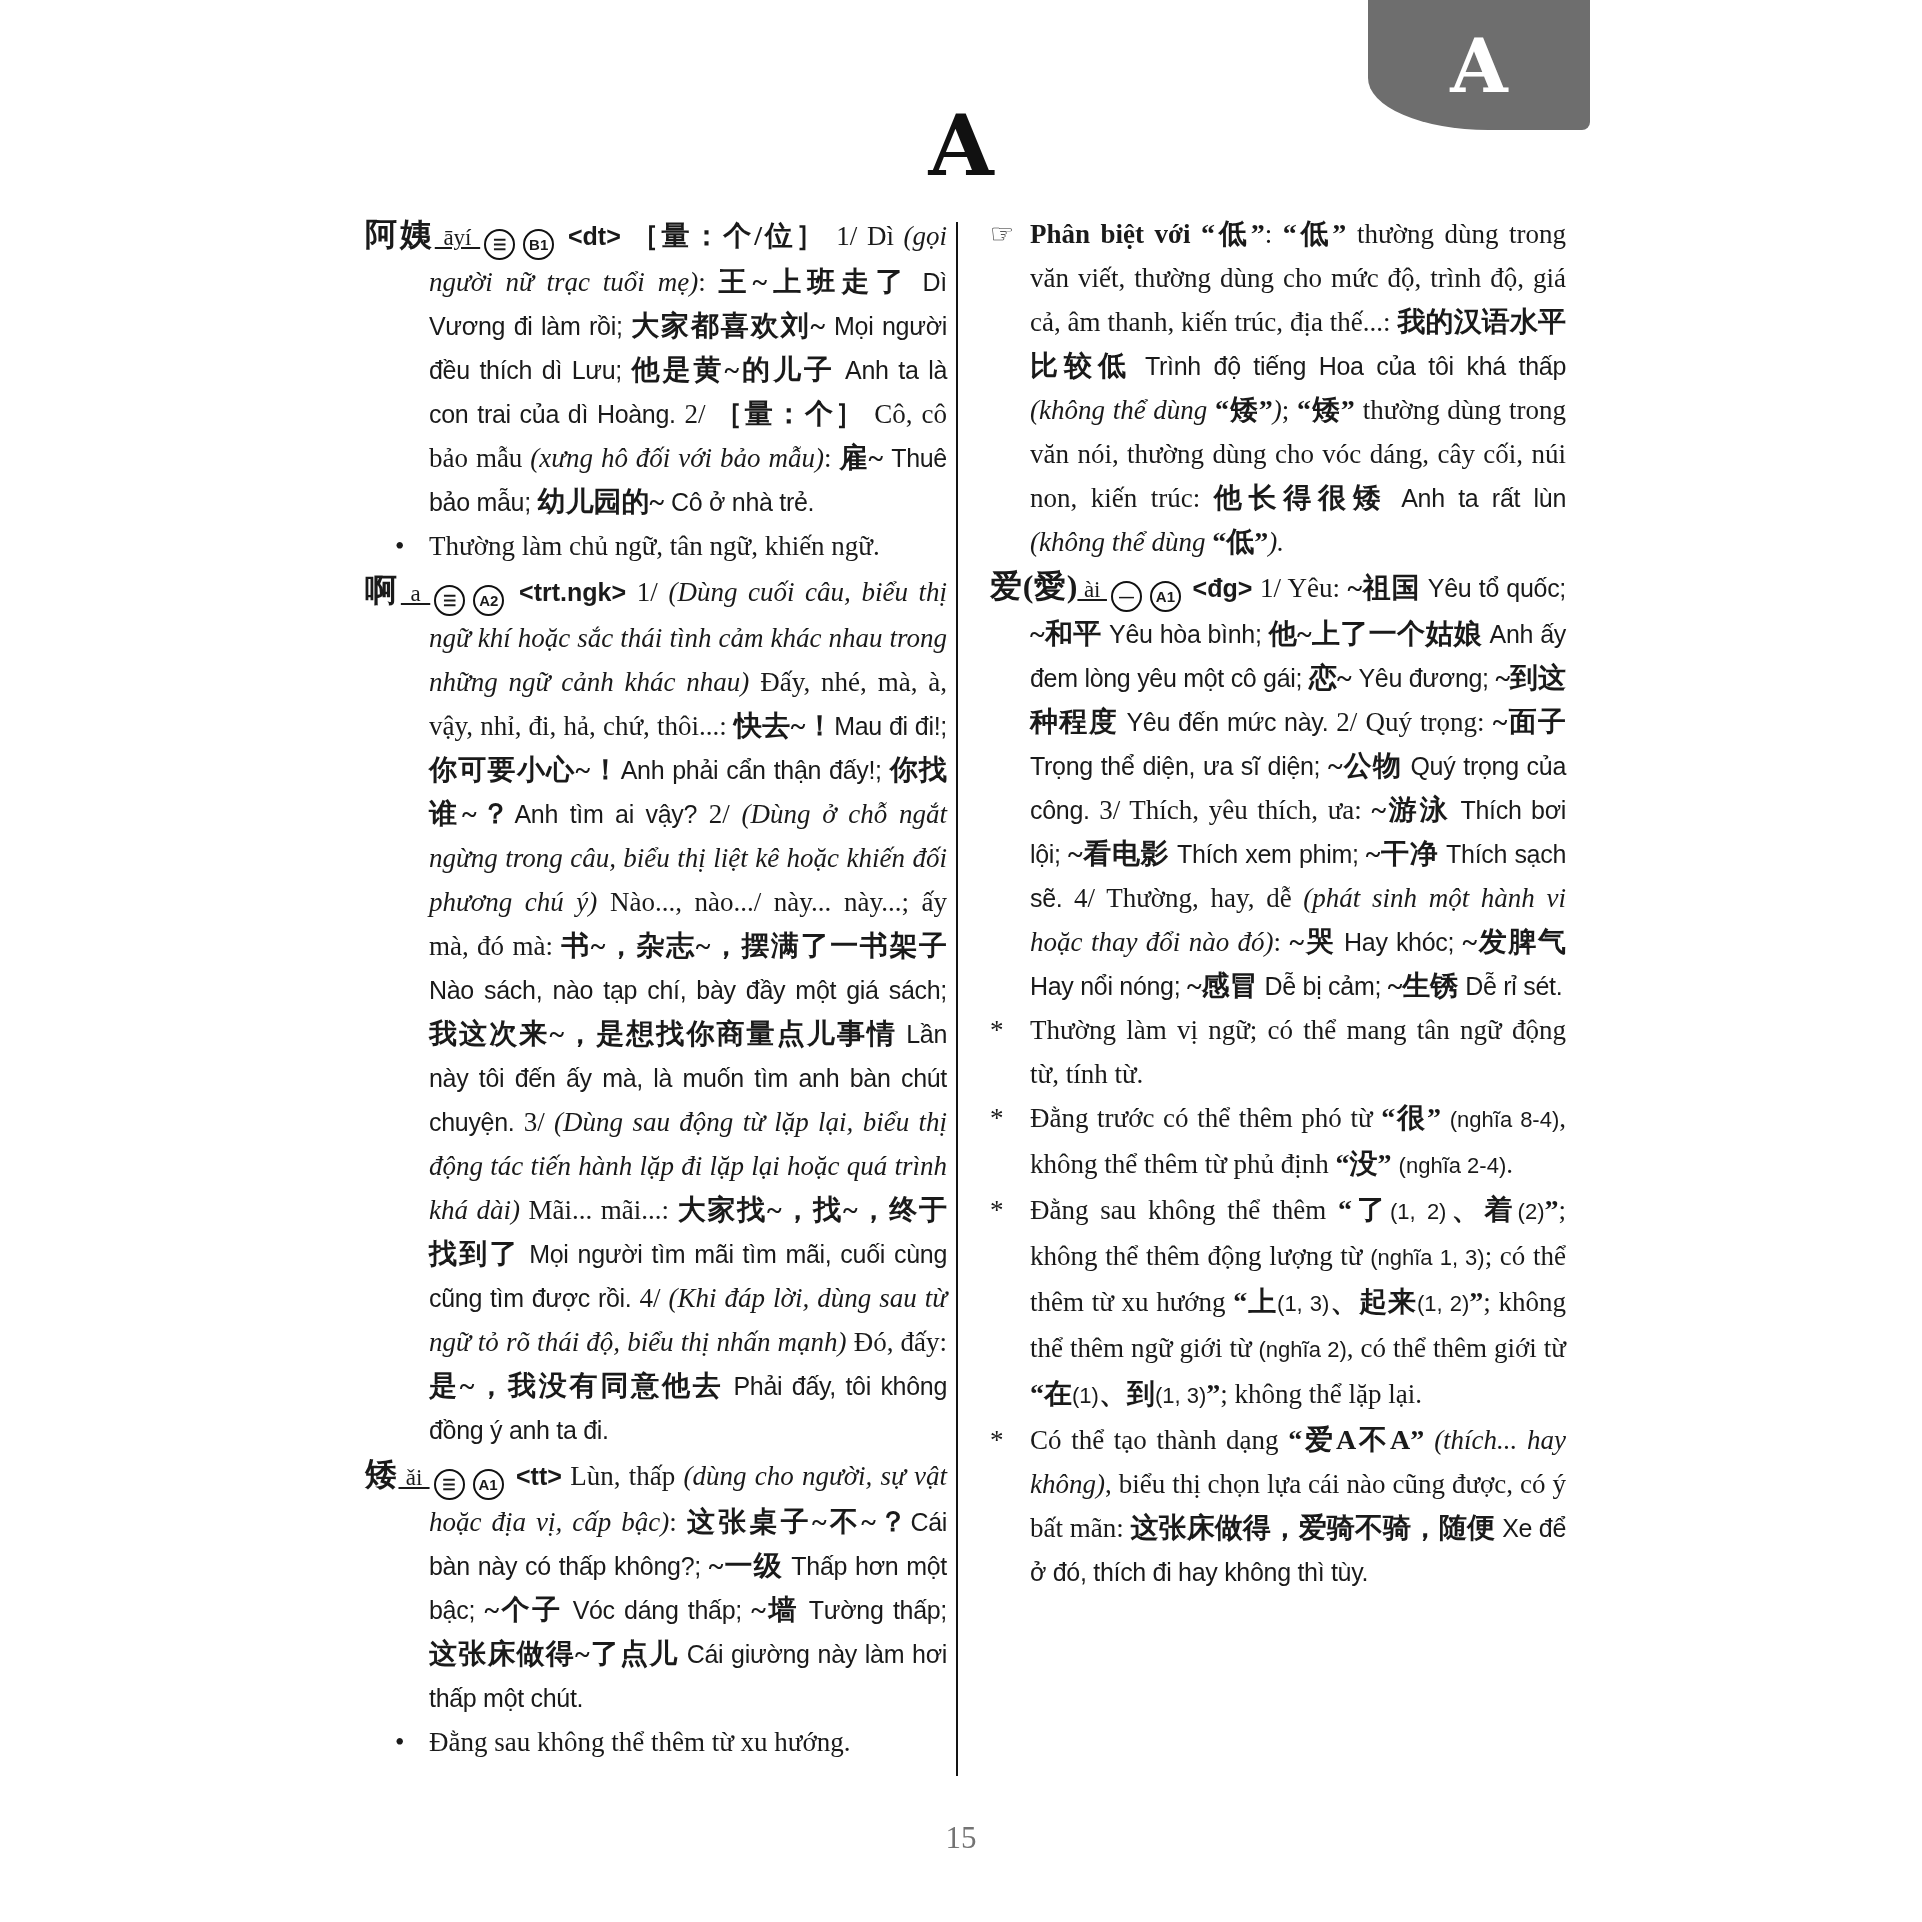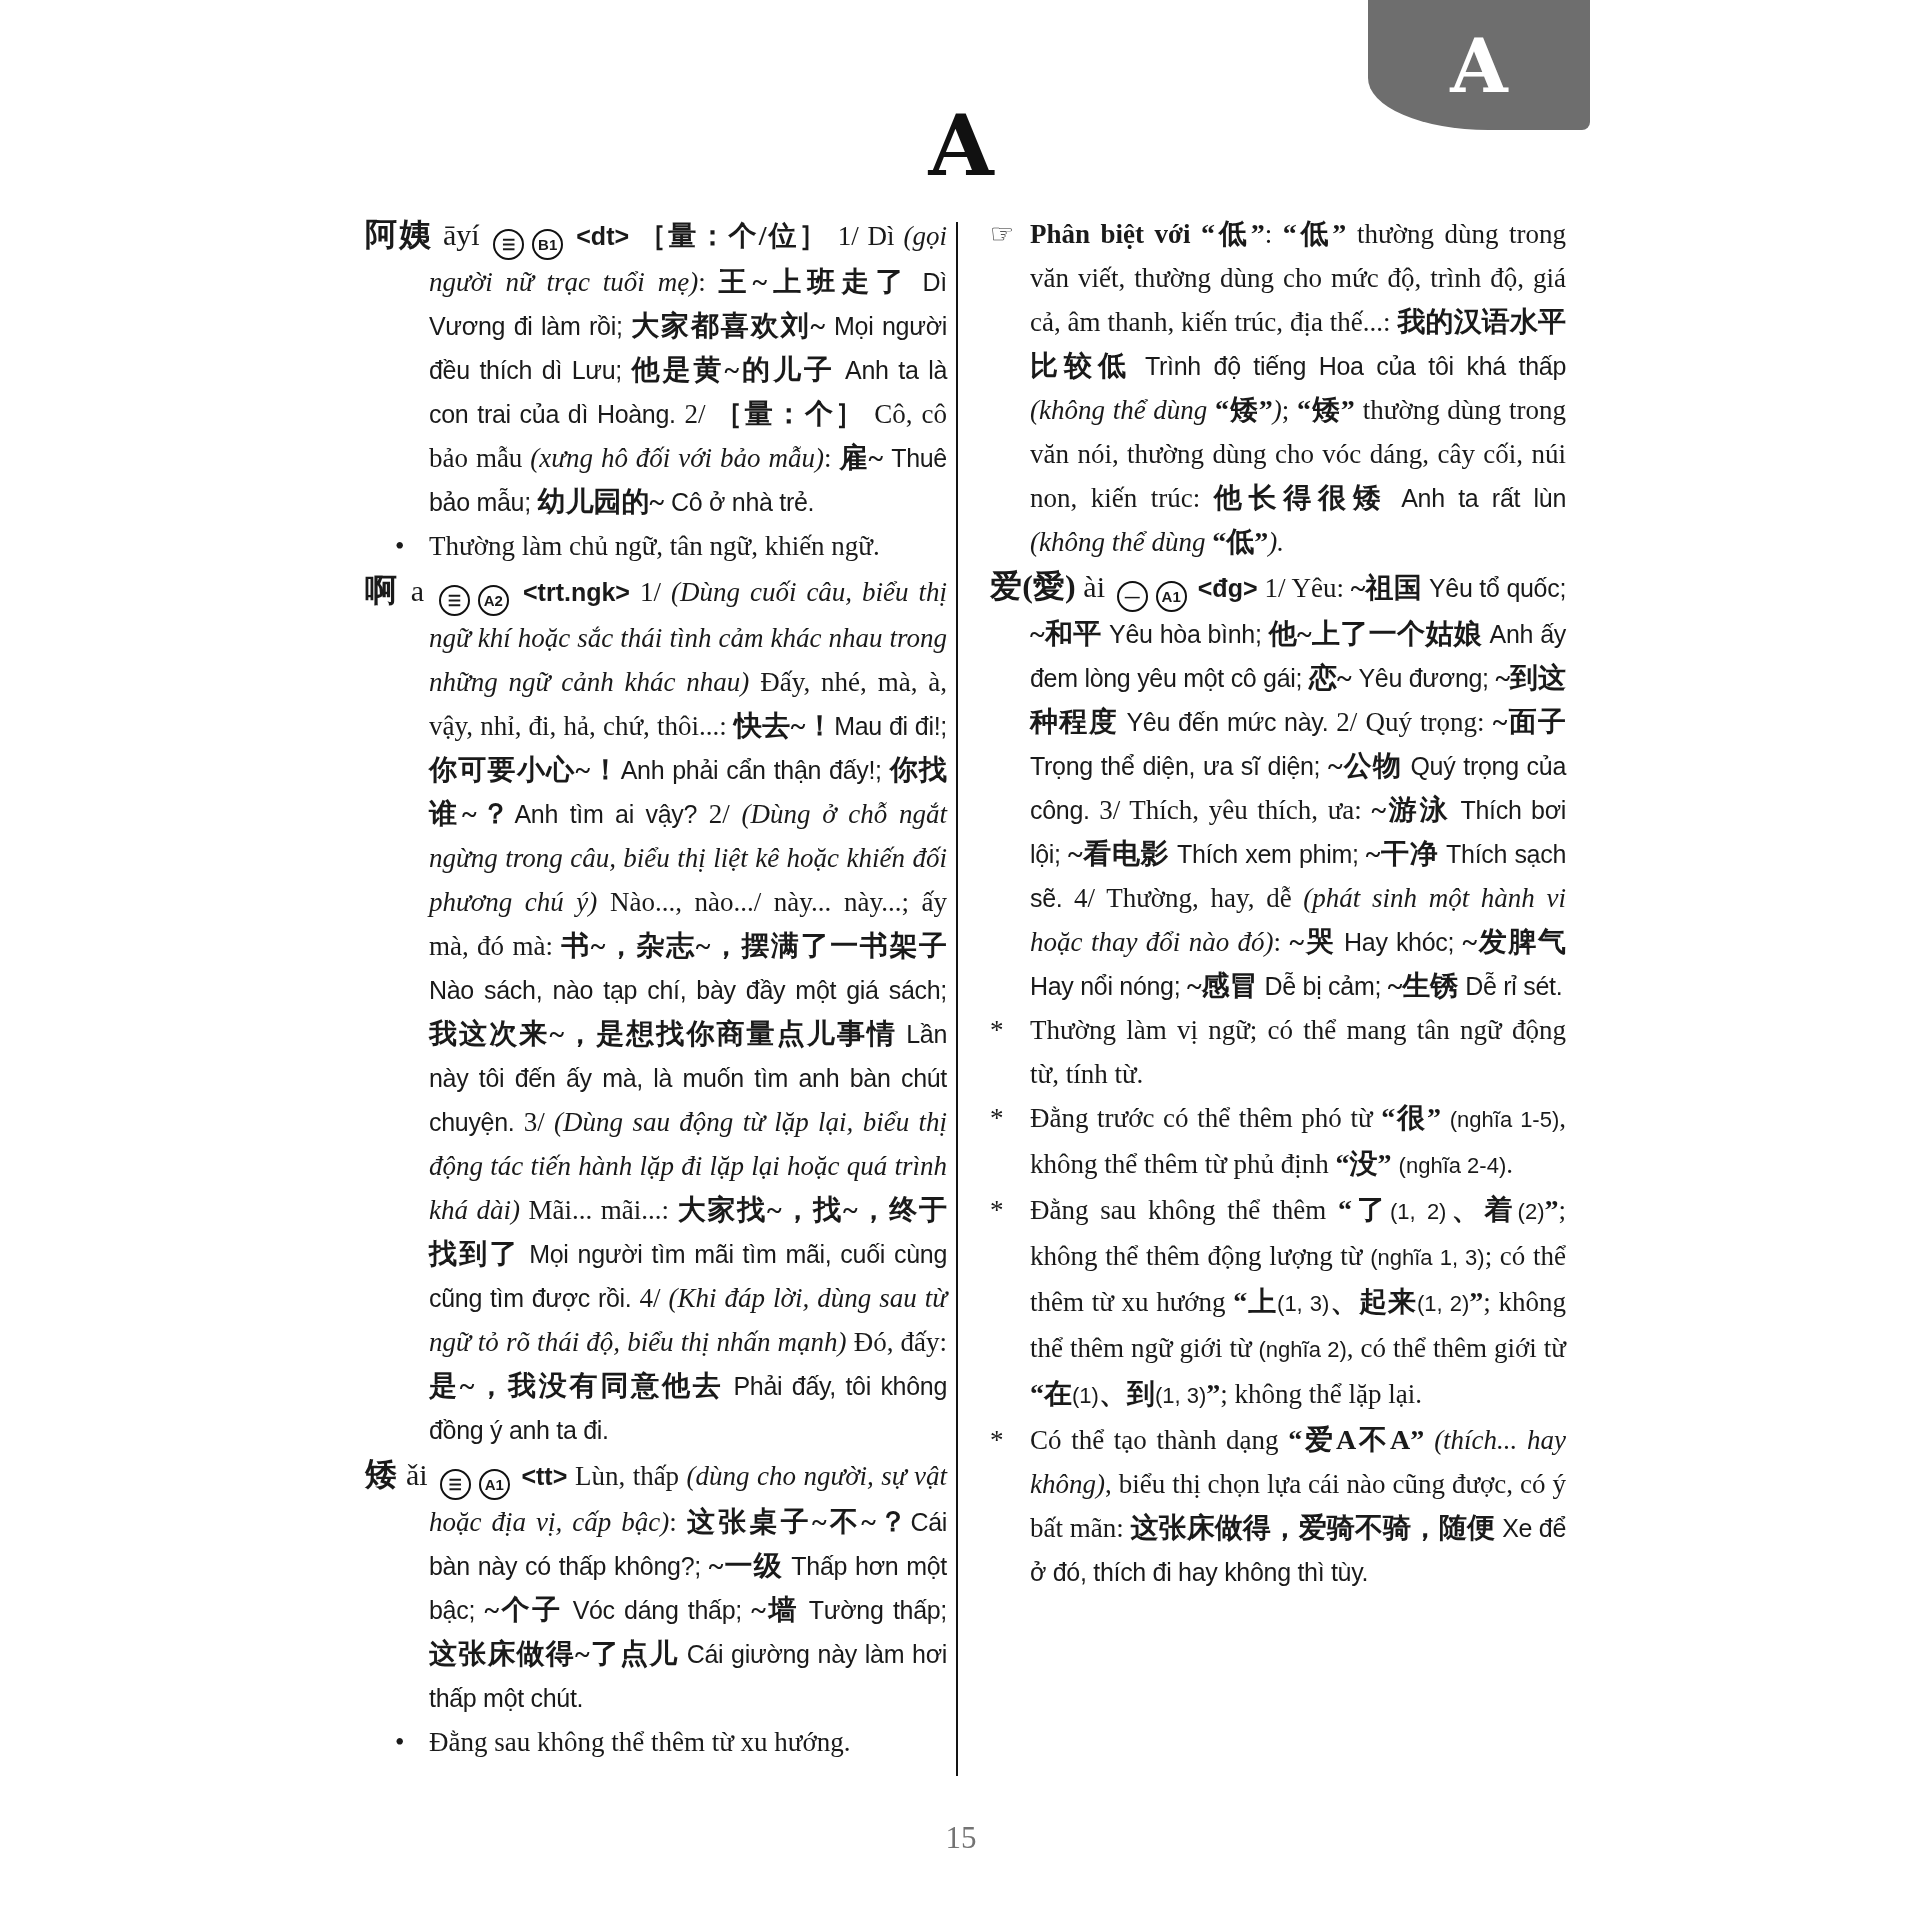--- a/index.html
+++ b/index.html
@@ -42,7 +42,7 @@
   .para span { text-indent:0; }
 
   .r-hw  { font-weight:700; font-size:32px; }
-  .r-py  { font-size:30px; }
+  .r-py  { font-size:23px;text-decoration:underline; }
   .r-enc {
     display:inline-block; width:31px; height:31px; line-height:27px;
     border:2px solid #111; border-radius:50%; text-align:center;

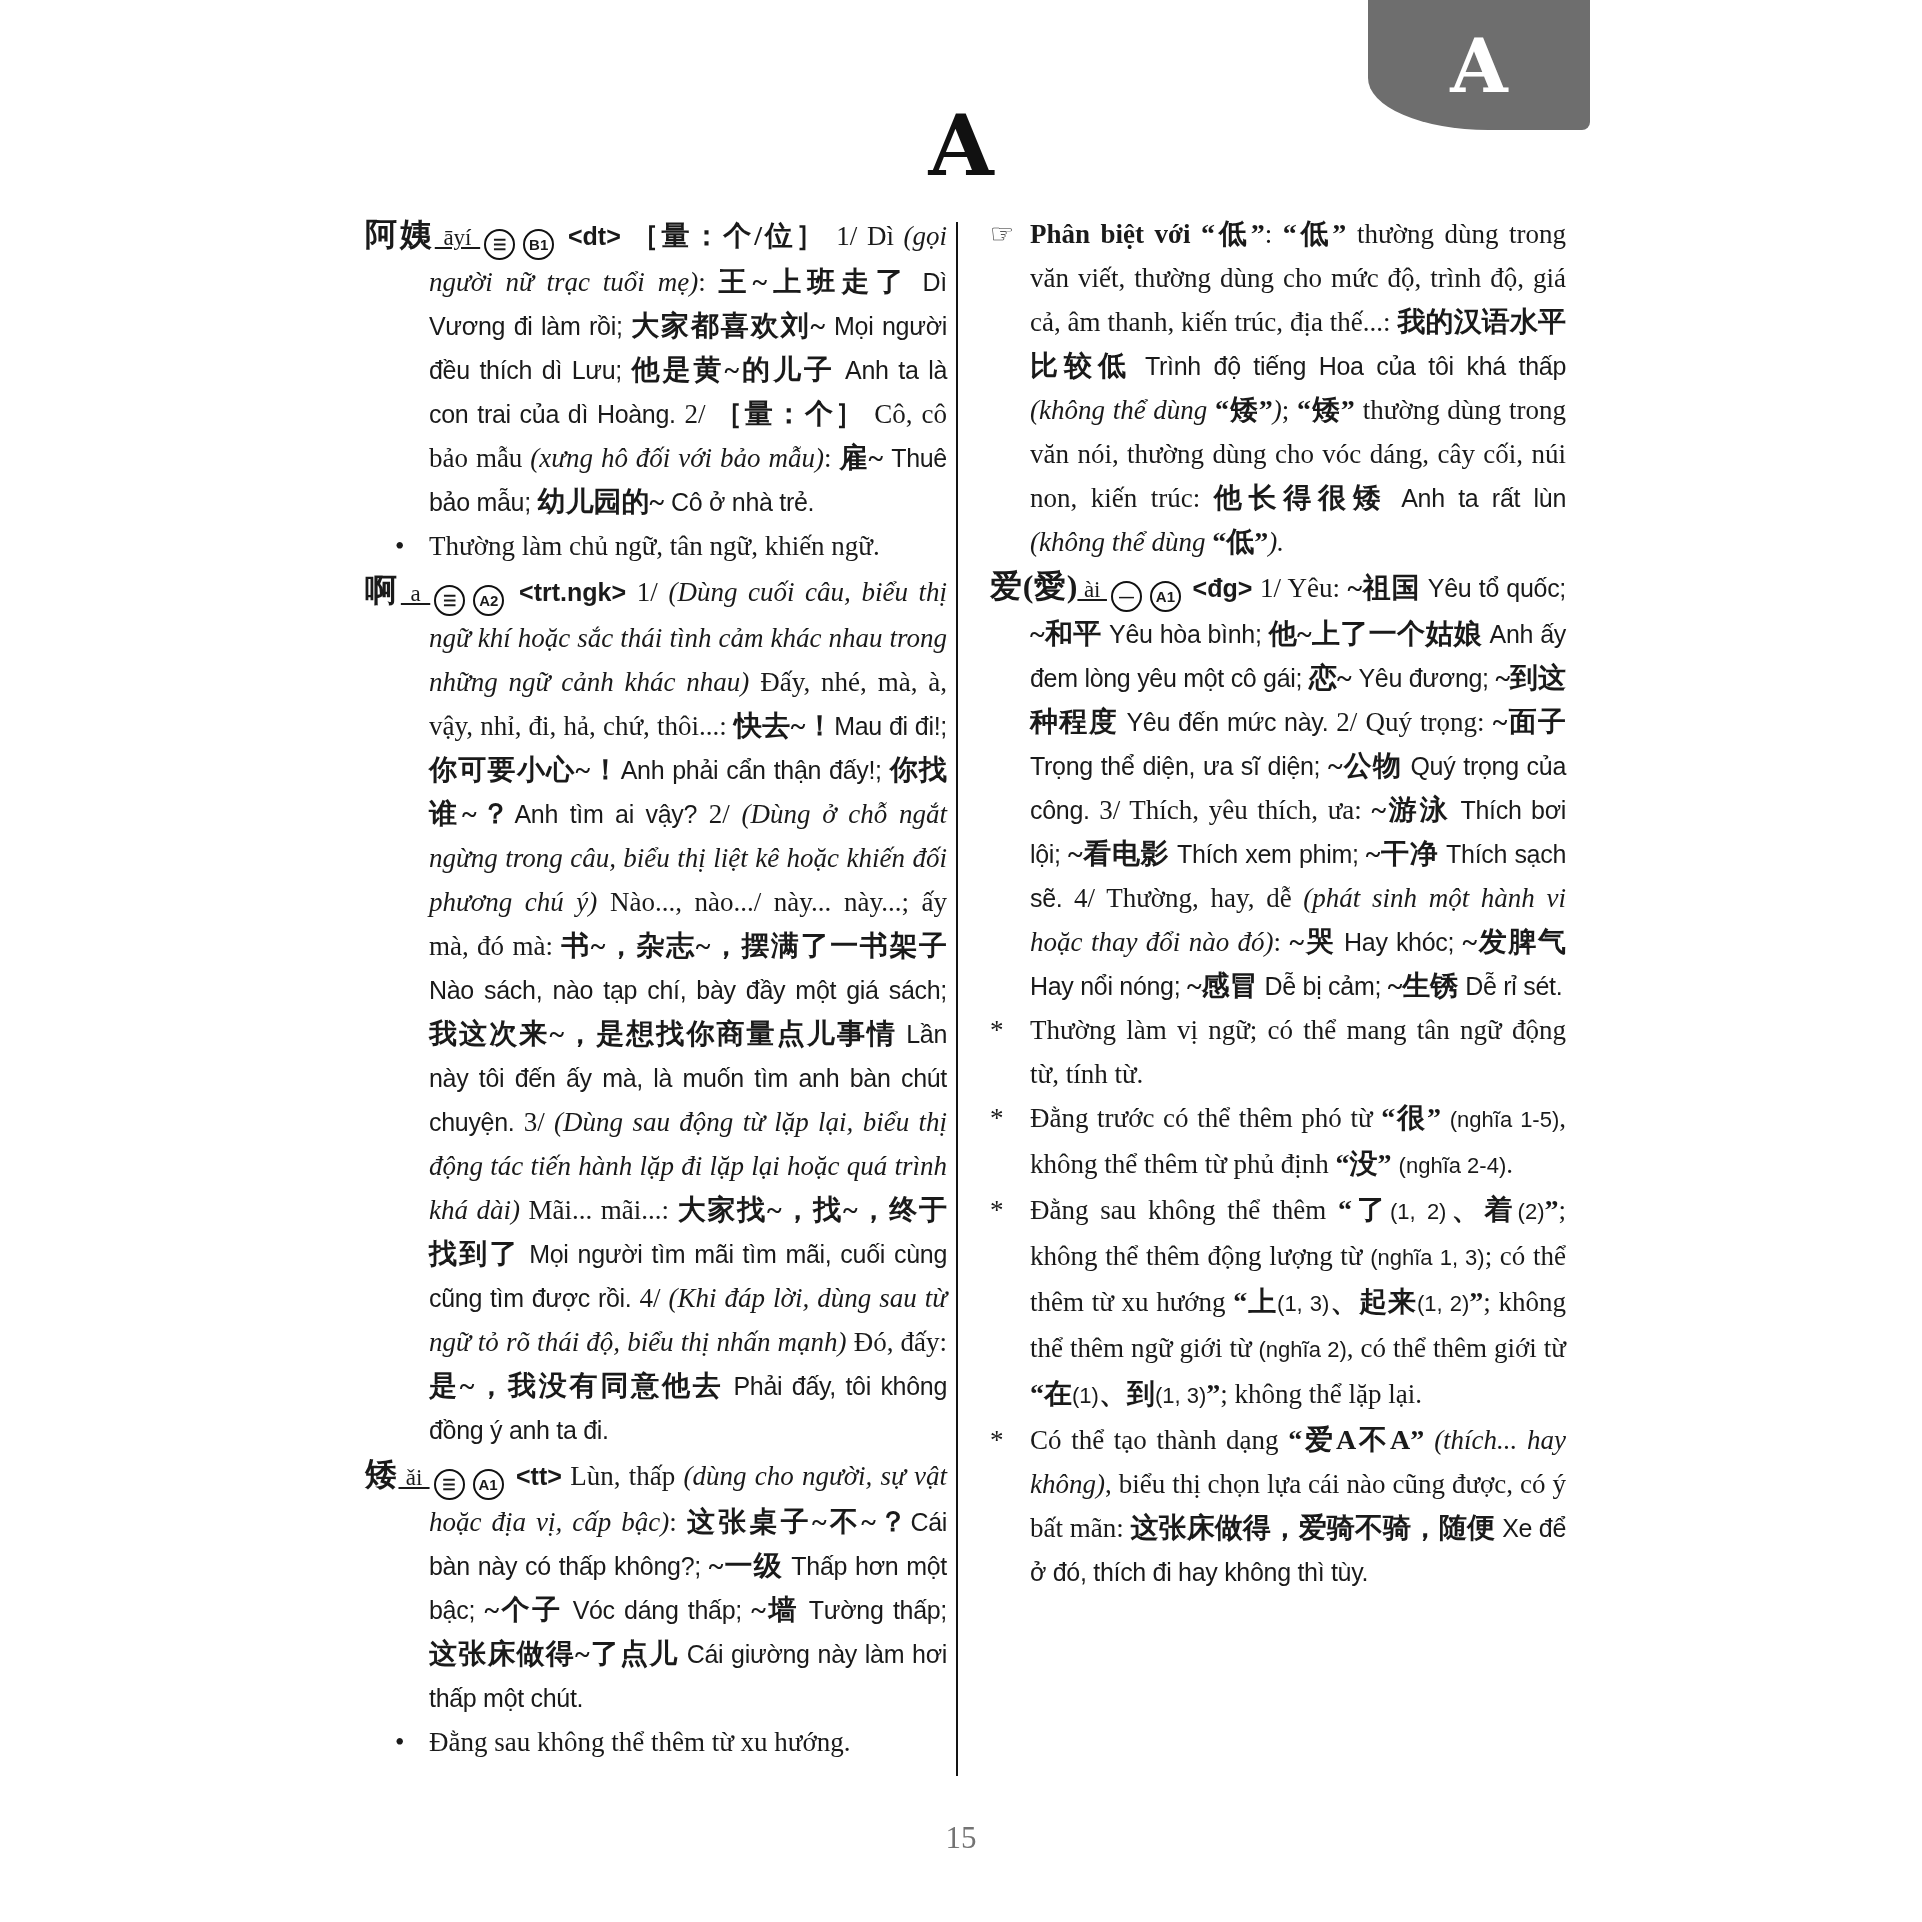--- a/index.html
+++ b/index.html
@@ -87,7 +87,7 @@
       <p class="para"><span class="r-mk">☞</span><span class="r-b">Phân biệt với </span><span class="r-cn">“低”</span><span class="r-pl">: </span><span class="r-cn">“低” </span><span class="r-pl">thường dùng trong văn viết, thường dùng cho mức độ, trình độ, giá cả, âm thanh, kiến trúc, địa thế...: </span><span class="r-cn">我的汉语水平比较低 </span><span class="r-vi">Trình độ tiếng Hoa của tôi khá thấp </span><span class="r-it">(không thể dùng </span><span class="r-cn">“矮”</span><span class="r-it">)</span><span class="r-pl">; </span><span class="r-cn">“矮” </span><span class="r-pl">thường dùng trong văn nói, thường dùng cho vóc dáng, cây cối, núi non, kiến trúc: </span><span class="r-cn">他长得很矮 </span><span class="r-vi">Anh ta rất lùn </span><span class="r-it">(không thể dùng </span><span class="r-cn">“低”</span><span class="r-it">).</span></p>
       <p class="para"><span class="r-hw">爱(愛)</span><span class="r-py"> ài </span><span class="r-enc">—</span><span class="r-enc">A1</span><span class="r-tag"> &lt;đg&gt; </span><span class="r-pl">1/ Yêu: </span><span class="r-cn">~祖国 </span><span class="r-vi">Yêu tổ quốc; </span><span class="r-cn">~和平 </span><span class="r-vi">Yêu hòa bình; </span><span class="r-cn">他~上了一个姑娘 </span><span class="r-vi">Anh ấy đem lòng yêu một cô gái; </span><span class="r-cn">恋~ </span><span class="r-vi">Yêu đương; </span><span class="r-cn">~到这种程度 </span><span class="r-vi">Yêu đến mức này. </span><span class="r-pl">2/ Quý trọng: </span><span class="r-cn">~面子 </span><span class="r-vi">Trọng thể diện, ưa sĩ diện; </span><span class="r-cn">~公物 </span><span class="r-vi">Quý trọng của công. </span><span class="r-pl">3/ Thích, yêu thích, ưa: </span><span class="r-cn">~游泳 </span><span class="r-vi">Thích bơi lội; </span><span class="r-cn">~看电影 </span><span class="r-vi">Thích xem phim; </span><span class="r-cn">~干净 </span><span class="r-vi">Thích sạch sẽ. </span><span class="r-pl">4/ Thường, hay, dễ </span><span class="r-it">(phát sinh một hành vi hoặc thay đổi nào đó)</span><span class="r-pl">: </span><span class="r-cn">~哭 </span><span class="r-vi">Hay khóc; </span><span class="r-cn">~发脾气 </span><span class="r-vi">Hay nổi nóng; </span><span class="r-cn">~感冒 </span><span class="r-vi">Dễ bị cảm; </span><span class="r-cn">~生锈 </span><span class="r-vi">Dễ rỉ sét.</span></p>
       <p class="para"><span class="r-mk">*</span><span class="r-pl">Thường làm vị ngữ; có thể mang tân ngữ động từ, tính từ.</span></p>
-      <p class="para"><span class="r-mk">*</span><span class="r-pl">Đằng trước có thể thêm phó từ </span><span class="r-cn">“很” </span><span class="r-sm">(nghĩa 1-5)</span><span class="r-pl">, không thể thêm từ phủ định </span><span class="r-cn">“没” </span><span class="r-sm">(nghĩa 2-4)</span><span class="r-pl">.</span></p>
+      <p class="para"><span class="r-mk">*</span><span class="r-pl">Đằng trước có thể thêm phó từ </span><span class="r-cn">“很” </span><span class="r-sm">(nghĩa 8-4)</span><span class="r-pl">, không thể thêm từ phủ định </span><span class="r-cn">“没” </span><span class="r-sm">(nghĩa 2-4)</span><span class="r-pl">.</span></p>
       <p class="para"><span class="r-mk">*</span><span class="r-pl">Đằng sau không thể thêm </span><span class="r-cn">“了</span><span class="r-sm">(1, 2)</span><span class="r-cn">、着</span><span class="r-sm">(2)</span><span class="r-cn">”</span><span class="r-pl">; không thể thêm động lượng từ </span><span class="r-sm">(nghĩa 1, 3)</span><span class="r-pl">; có thể thêm từ xu hướng </span><span class="r-cn">“上</span><span class="r-sm">(1, 3)</span><span class="r-cn">、起来</span><span class="r-sm">(1, 2)</span><span class="r-cn">”</span><span class="r-pl">; không thể thêm ngữ giới từ </span><span class="r-sm">(nghĩa 2)</span><span class="r-pl">, có thể thêm giới từ </span><span class="r-cn">“在</span><span class="r-sm">(1)</span><span class="r-cn">、到</span><span class="r-sm">(1, 3)</span><span class="r-cn">”</span><span class="r-pl">; không thể lặp lại.</span></p>
       <p class="para"><span class="r-mk">*</span><span class="r-pl">Có thể tạo thành dạng </span><span class="r-cn">“爱A不A” </span><span class="r-it">(thích... hay không)</span><span class="r-pl">, biểu thị chọn lựa cái nào cũng được, có ý bất mãn: </span><span class="r-cn">这张床做得，爱骑不骑，随便 </span><span class="r-vi">Xe để ở đó, thích đi hay không thì tùy.</span></p>
     </div>

